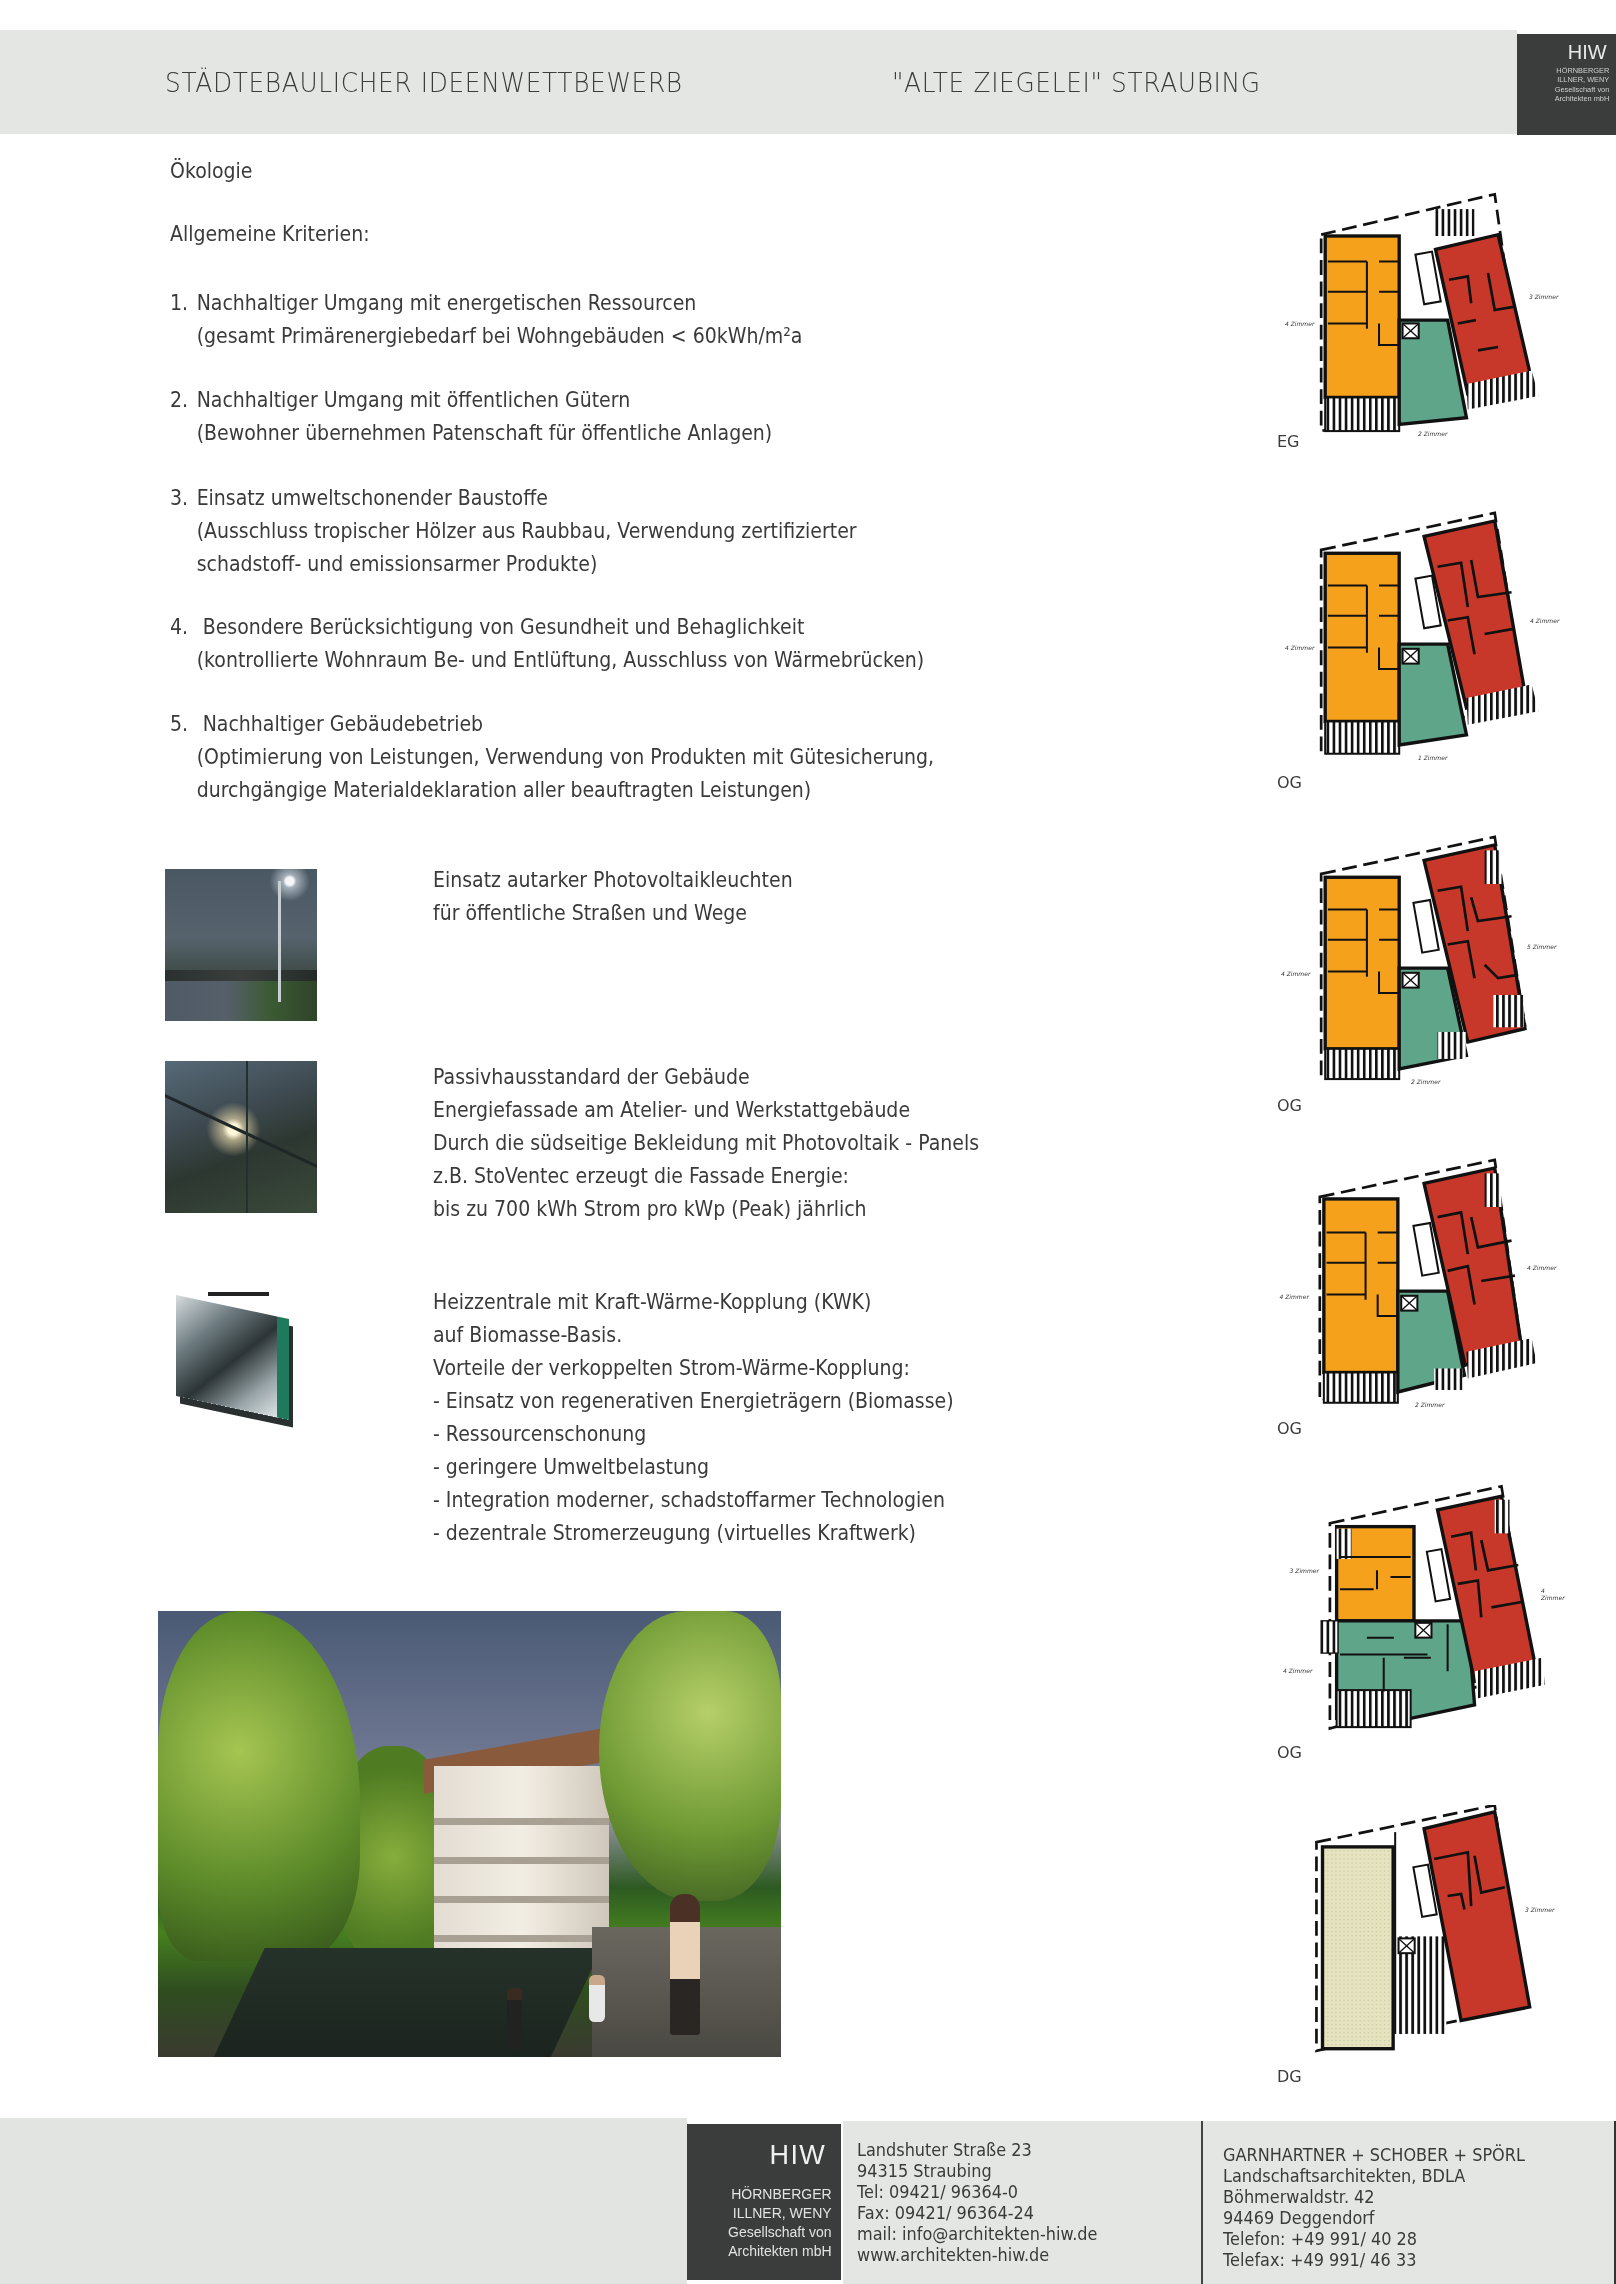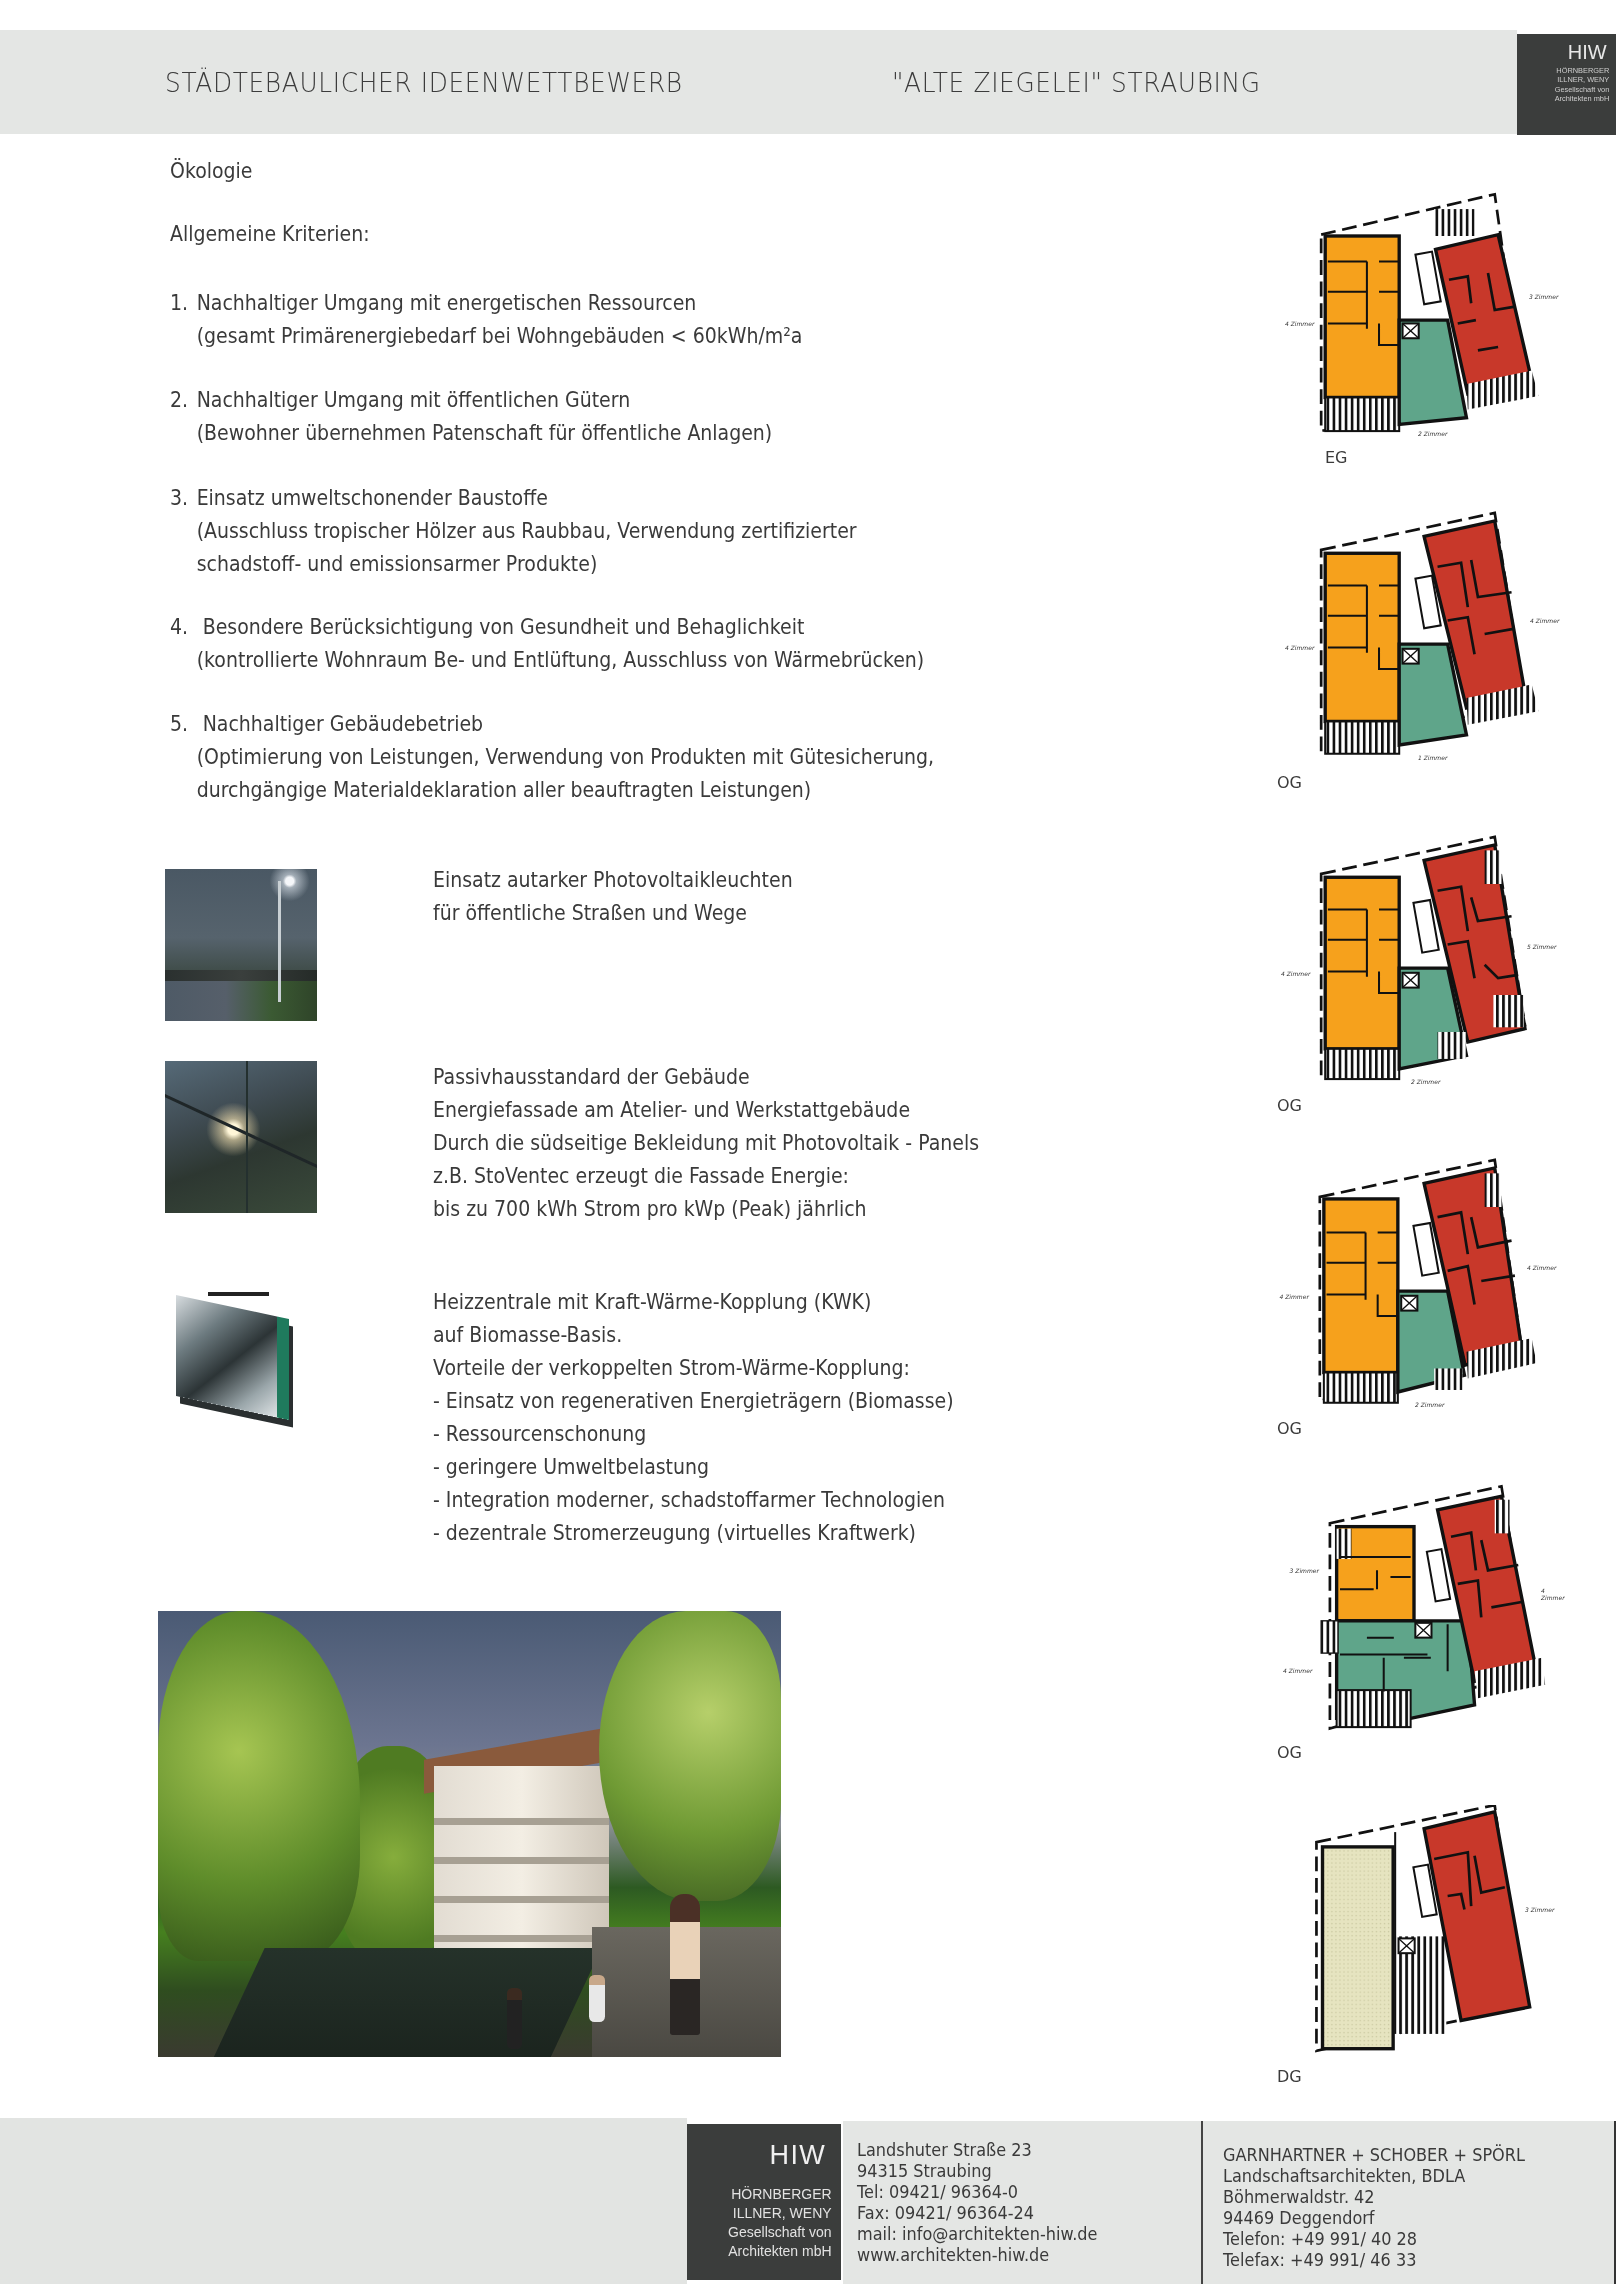--- a/index.html
+++ b/index.html
@@ -214,7 +214,7 @@
   <span class="zl" style="left:263px; top:111px;">3 Zimmer</span>
   <span class="zl" style="left:152px; top:248px;">2 Zimmer</span>
 </div>
-<div class="abs plan-label" style="top:448px;margin-left:48px;">EG</div>
+<div class="abs plan-label" style="top:432px;">EG</div>
 
 <div class="plan" style="top:506px;">
   <svg viewBox="0 0 440 380">

